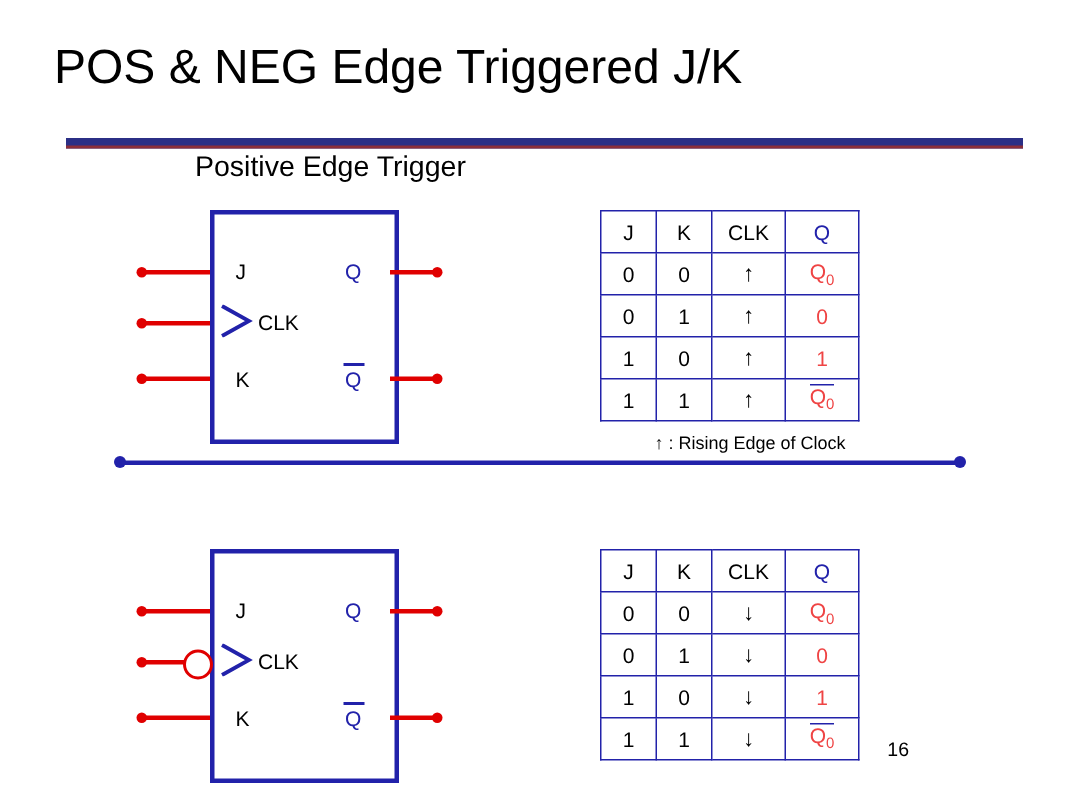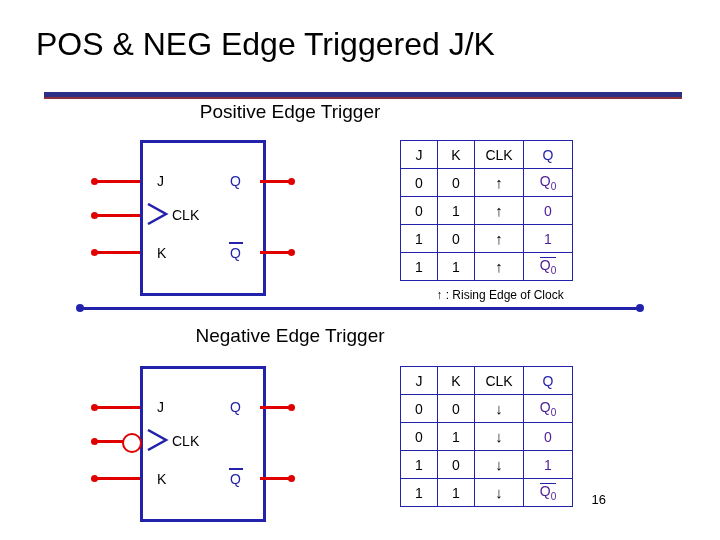--- a/index.html
+++ b/index.html
@@ -41,7 +41,6 @@
   }
   .section-label {
     position: absolute;
-    text-align: center;
     font-size: 19px;
     color: #000000;
   }

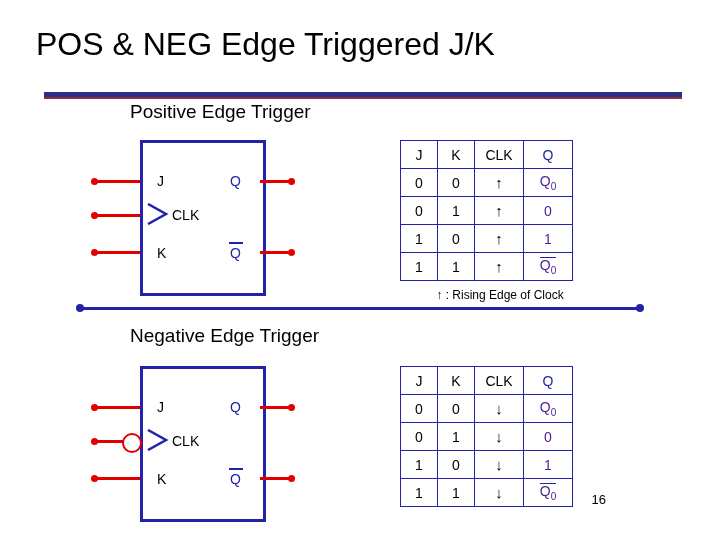--- a/index.html
+++ b/index.html
@@ -102,7 +102,7 @@
   .ttable td.c-q { width: 48px; }
   .hdr { font-size: 14px; }
   .hdr-q { color: #2222aa; }
-  .cell-q { color: #4c1d95; }
+  .cell-q { color: #ef4444; }
   .sub { font-size: 10px; vertical-align: sub; }
   .ovl {
     display: inline-block;

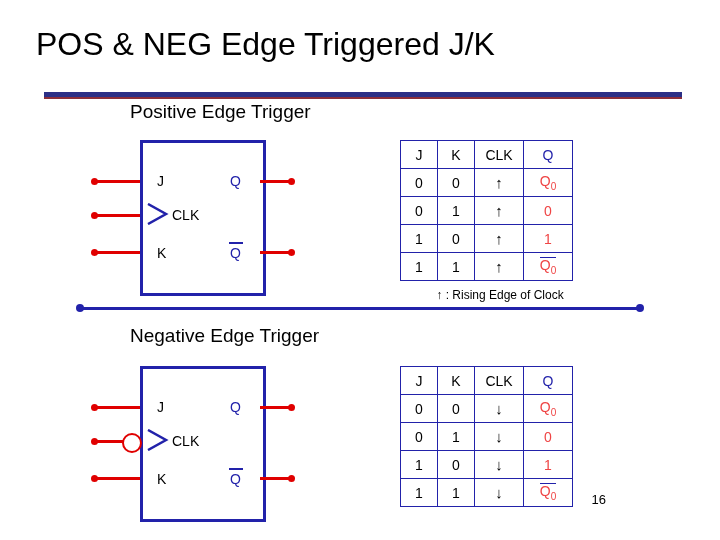--- a/index.html
+++ b/index.html
@@ -215,7 +215,6 @@
   <div class="divider-dot" style="left:76px;"></div>
   <div class="divider-dot" style="left:636px;"></div>
 
-  <div class="section-label" id="neg-label">Negative Edge Trigger</div>
 
   <div class="ff" style="left:140px; top:366px; width:120px; height:150px;"></div>
   <div class="pin" style="left:95px; top:406px; width:45px;"></div>

